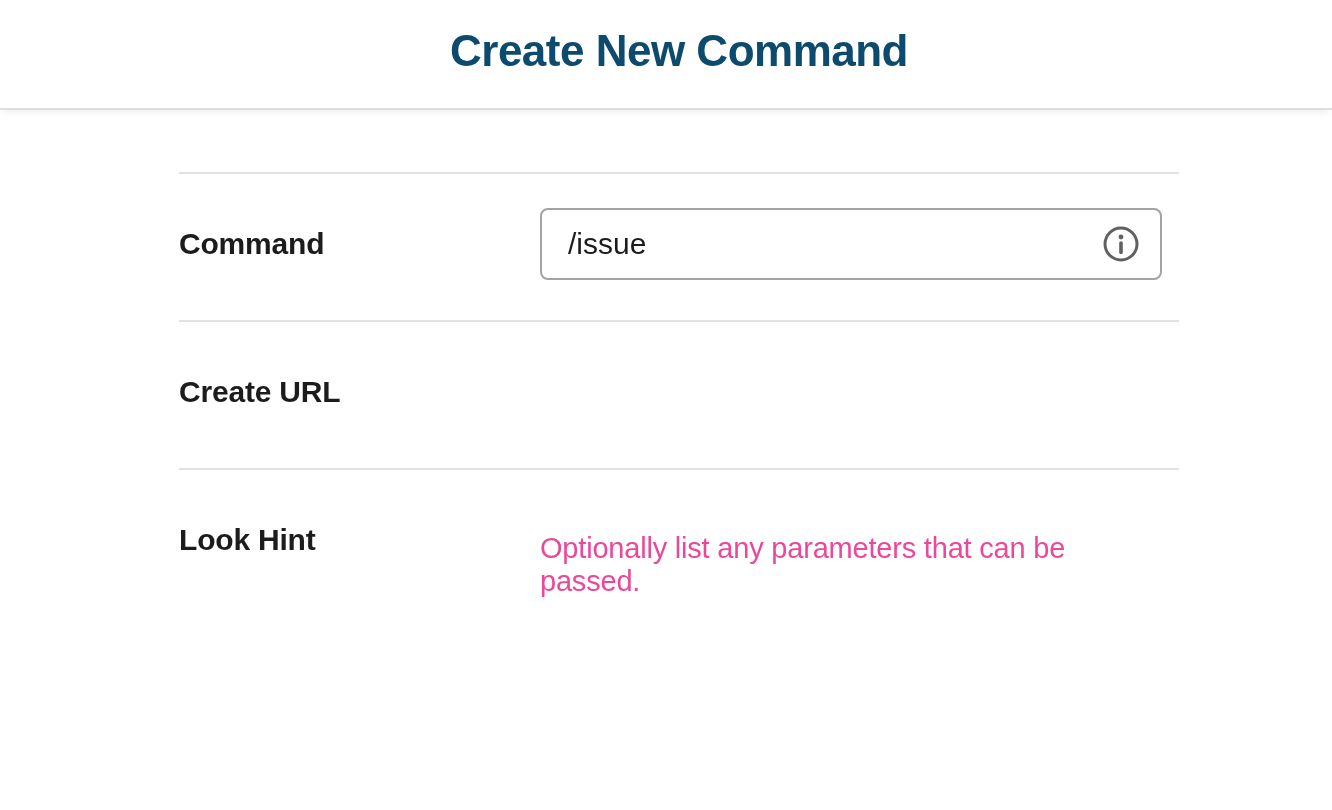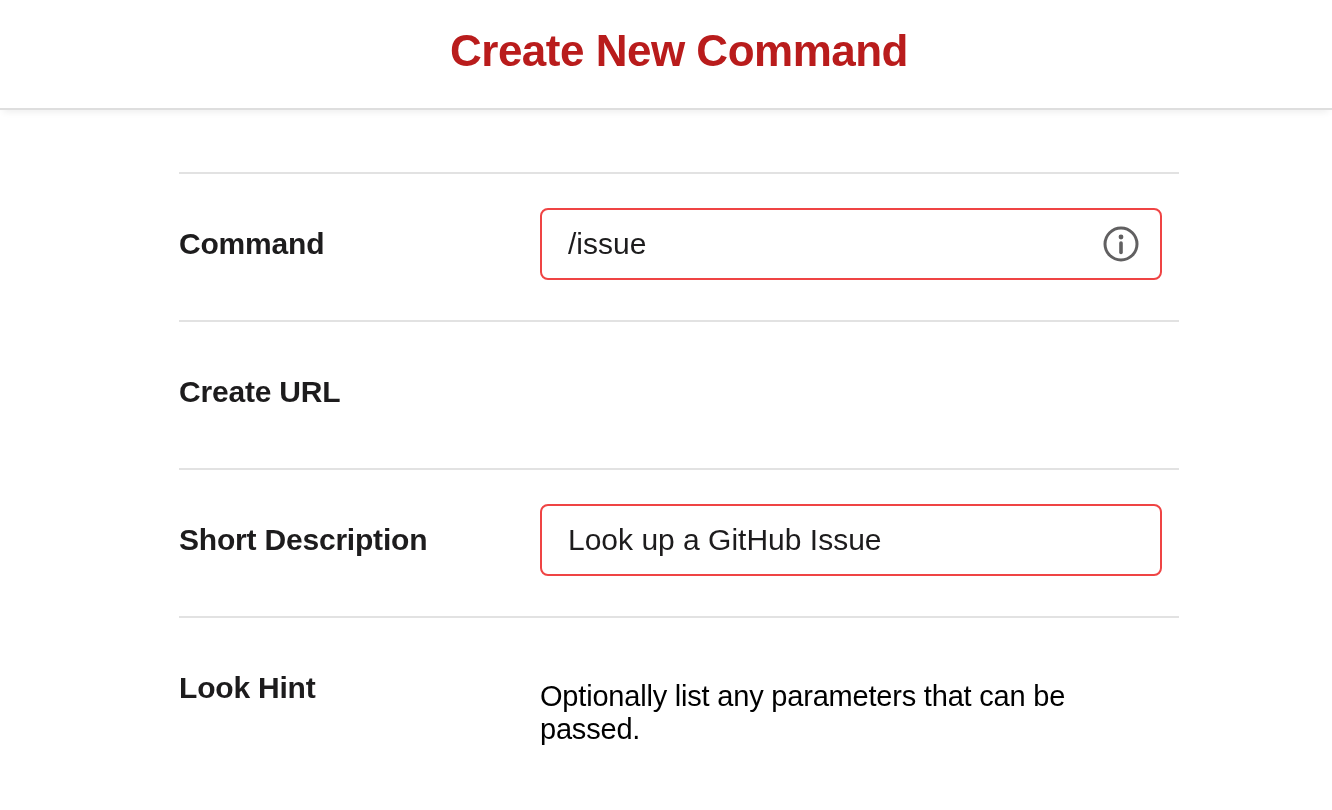--- a/index.html
+++ b/index.html
@@ -26,7 +26,7 @@
     font-size: 44px;
     font-weight: 700;
     letter-spacing: -0.5px;
-    color: #b91c1c;
+    color: #0c4a6e;
   }
   .content {
     margin-left: 179px;

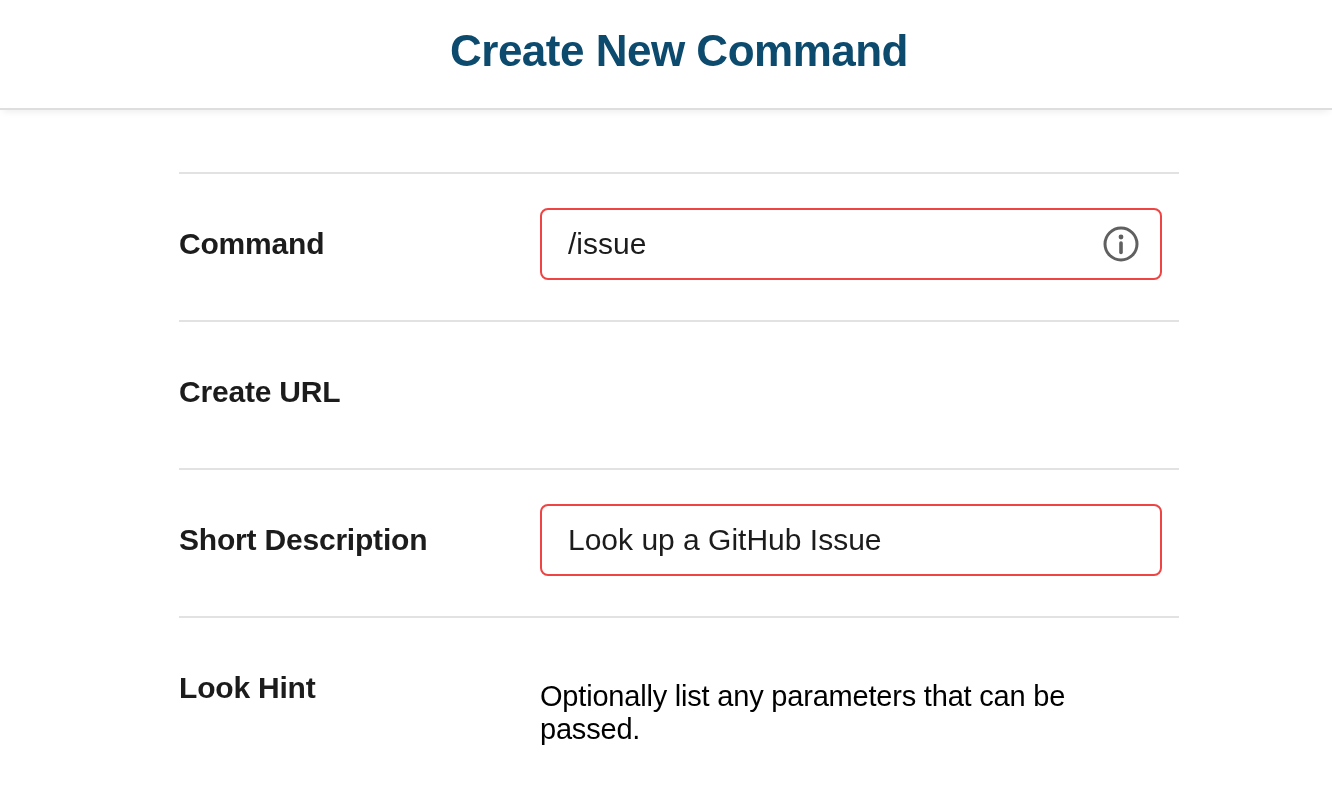--- a/index.html
+++ b/index.html
@@ -60,7 +60,7 @@
   .text-input {
     width: 100%;
     height: 72px;
-    border: 2px solid #ef4444;
+    border: 2px solid #a3a3a3;
     border-radius: 8px;
     background: #ffffff;
     font-family: "Liberation Sans", sans-serif;

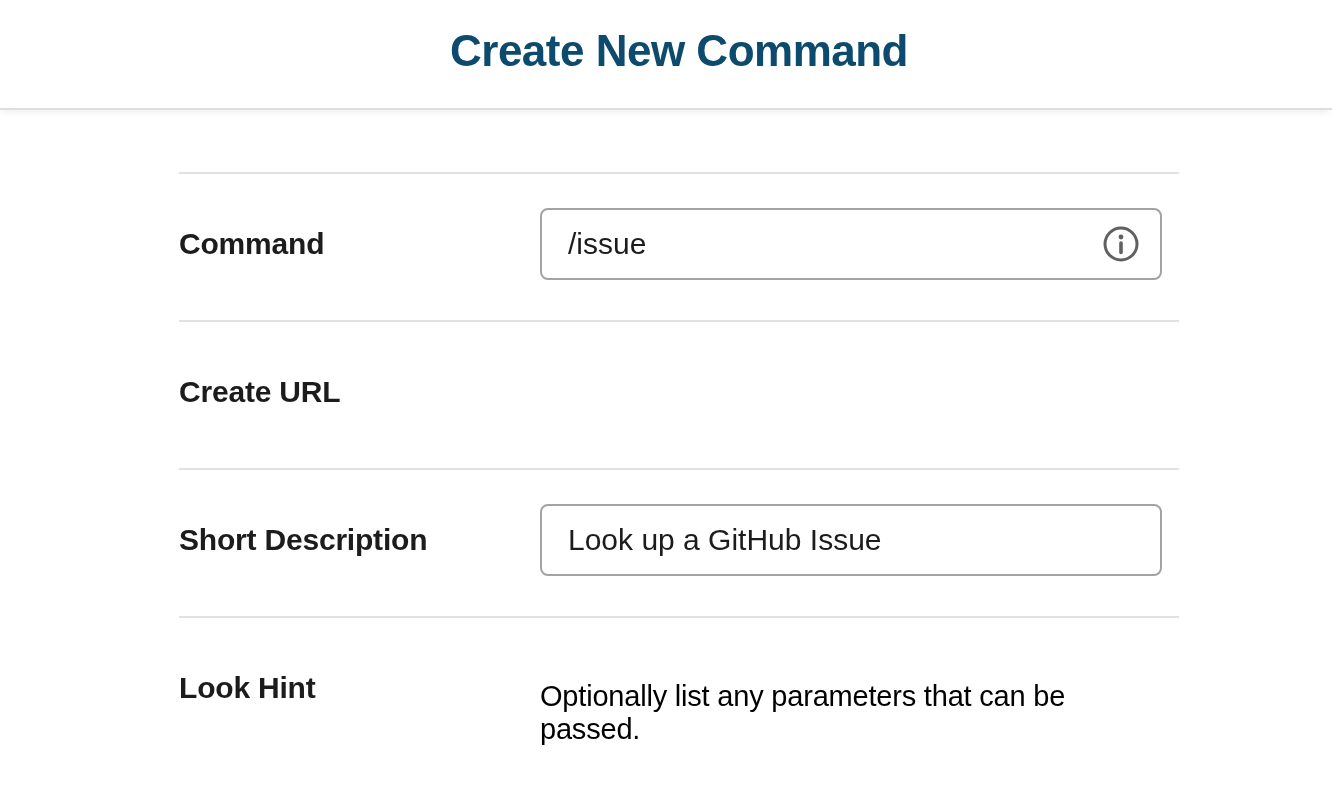--- a/index.html
+++ b/index.html
@@ -113,14 +113,6 @@
     <div class="row-label">Create URL</div>
   </div>
 
-  <div class="form-row">
-    <div class="row-label">Short Description</div>
-    <div class="row-field">
-      <div class="input-wrap">
-        <input class="text-input" type="text" value="Look up a GitHub Issue" style="">
-      </div>
-    </div>
-  </div>
 
   <div class="form-row">
     <div class="row-label">Look Hint</div>

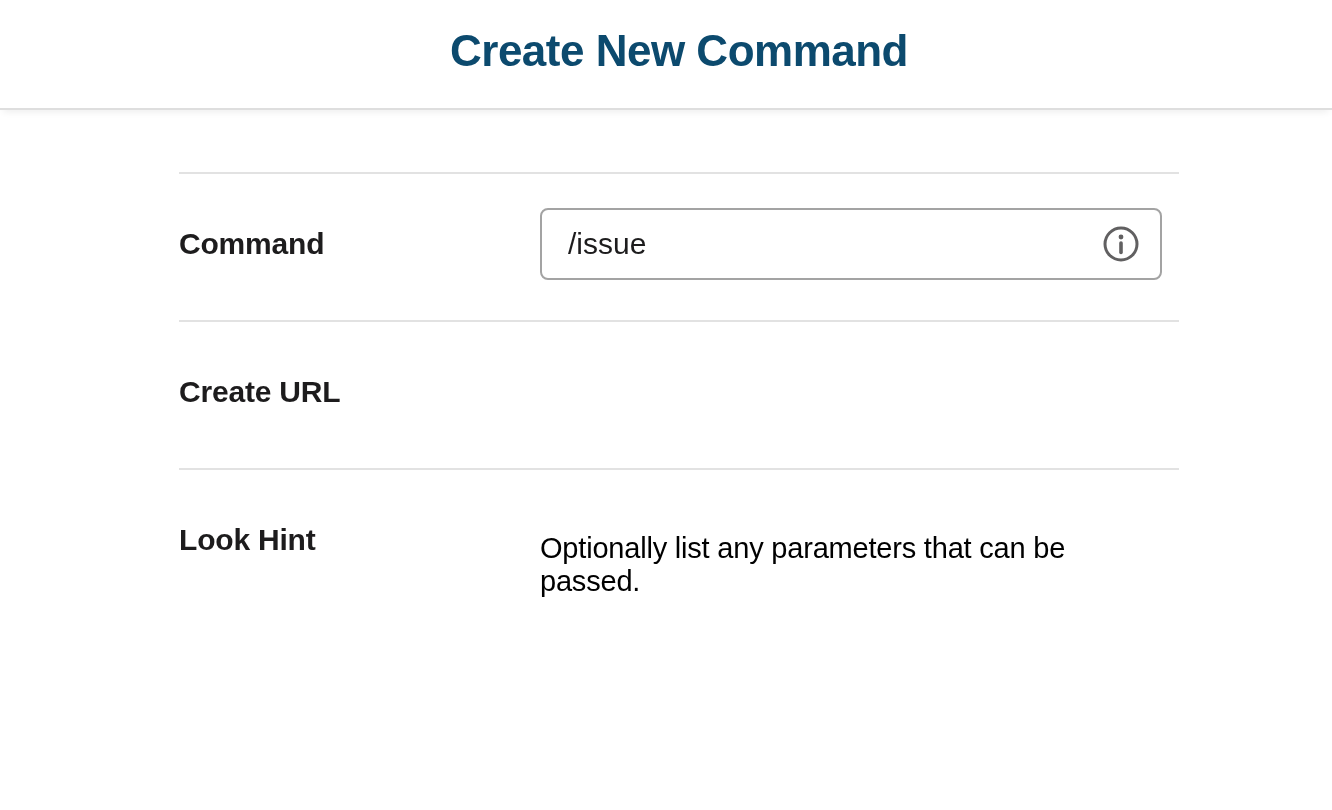--- a/index.html
+++ b/index.html
@@ -82,7 +82,7 @@
   .help-text {
     margin-top: 28px;
     font-size: 29px;
-    color: #000000;
+    color: #ec4899;
     letter-spacing: -0.2px;
   }
 </style>

